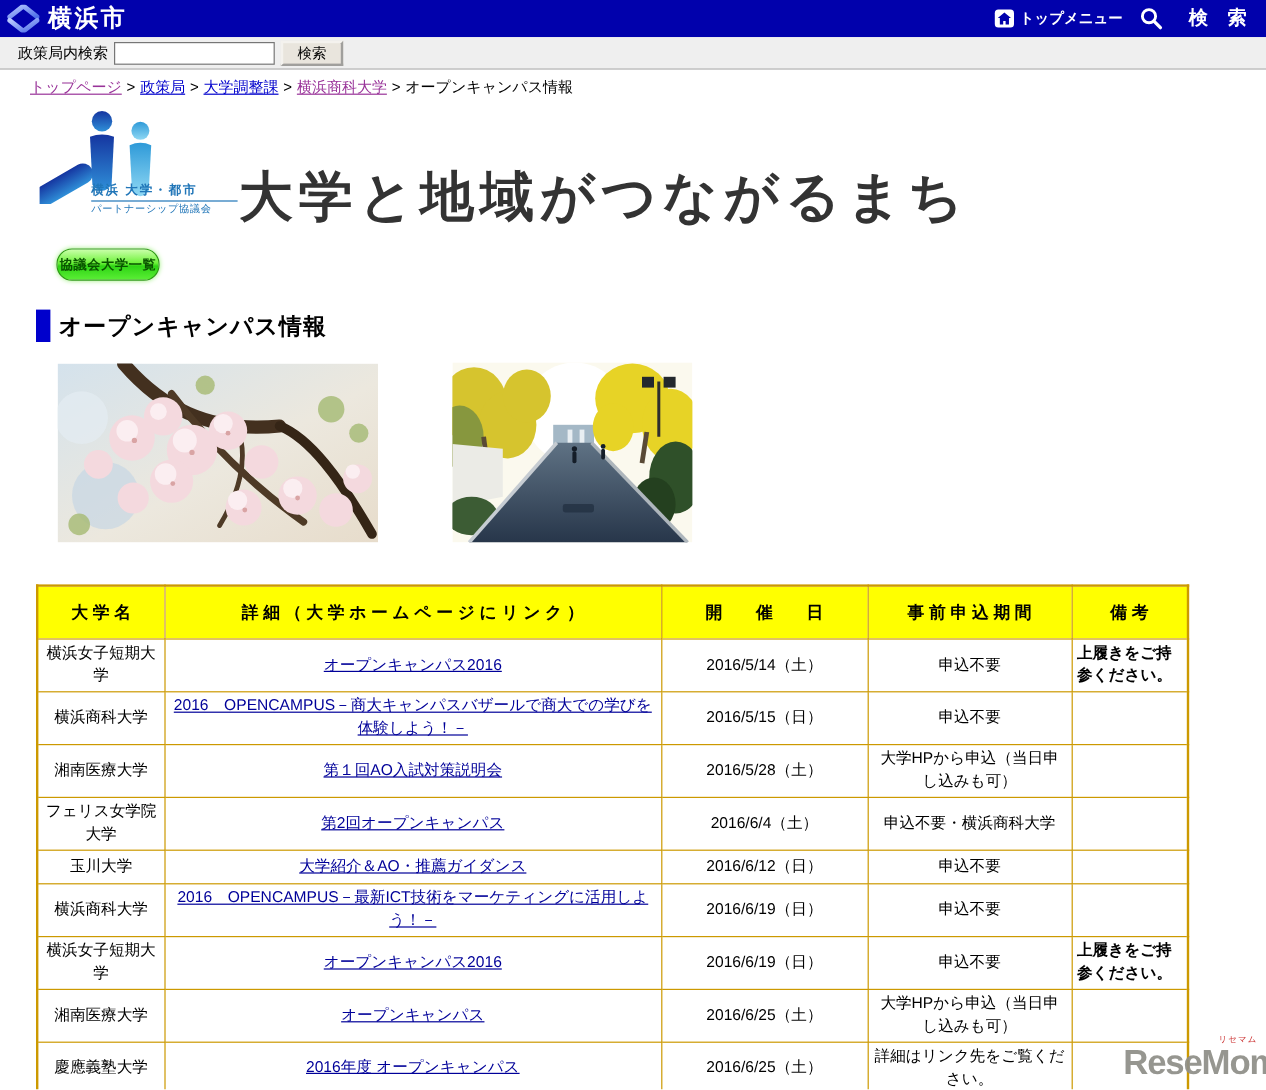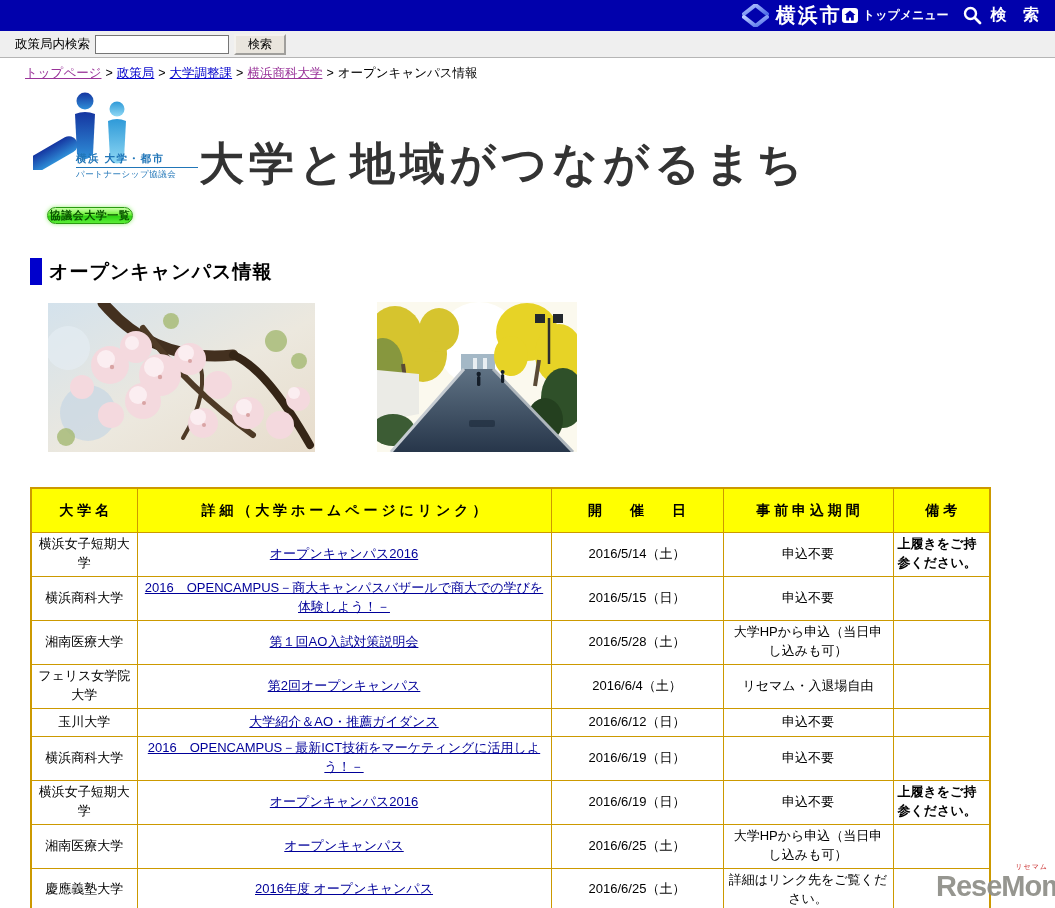--- a/index.html
+++ b/index.html
@@ -8,7 +8,7 @@
 
   
   .topbar { position:absolute; left:0; top:0; width:1055px; height:31px; background:#0101AC;
-            display:flex; align-items:center; justify-content:flex-end; padding:0 10px 0 6px; }
+            display:flex; align-items:center; justify-content:space-between; padding:0 10px 0 6px; }
   .topbar-left { display:flex; align-items:center; gap:7px; cursor:pointer; }
   .site-name { color:#fff; font-size:20px; font-weight:bold; letter-spacing:2px; }
   .topbar-right { display:flex; align-items:center; gap:14px; }

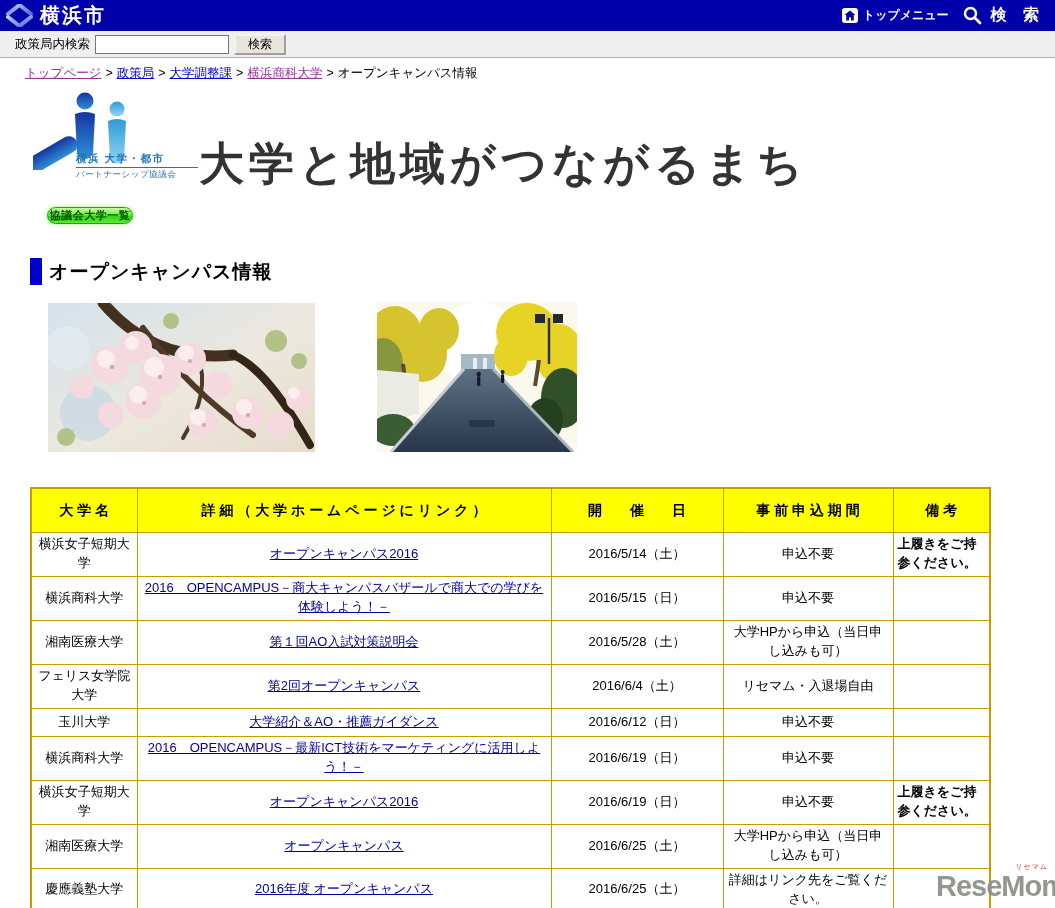--- a/index.html
+++ b/index.html
@@ -14,7 +14,7 @@
   .topbar-right { display:flex; align-items:center; gap:14px; }
   .topmenu { display:flex; align-items:center; gap:5px; color:#fff; font-size:12px; font-weight:bold; cursor:pointer; }
   .home-badge { width:16px; height:15px; background:#fff; border-radius:3px; display:flex; align-items:center; justify-content:center; }
-  .topsearch { display:flex; align-items:center; gap:9px; color:#fff; font-size:16px; font-weight:bold; letter-spacing:6px; cursor:pointer; }
+  .topsearch { display:flex; align-items:center; gap:22px; color:#fff; font-size:16px; font-weight:bold; letter-spacing:6px; cursor:pointer; }
 
   
   .subbar { position:absolute; left:0; top:31px; width:1055px; height:27px; background:#EFEFEF;

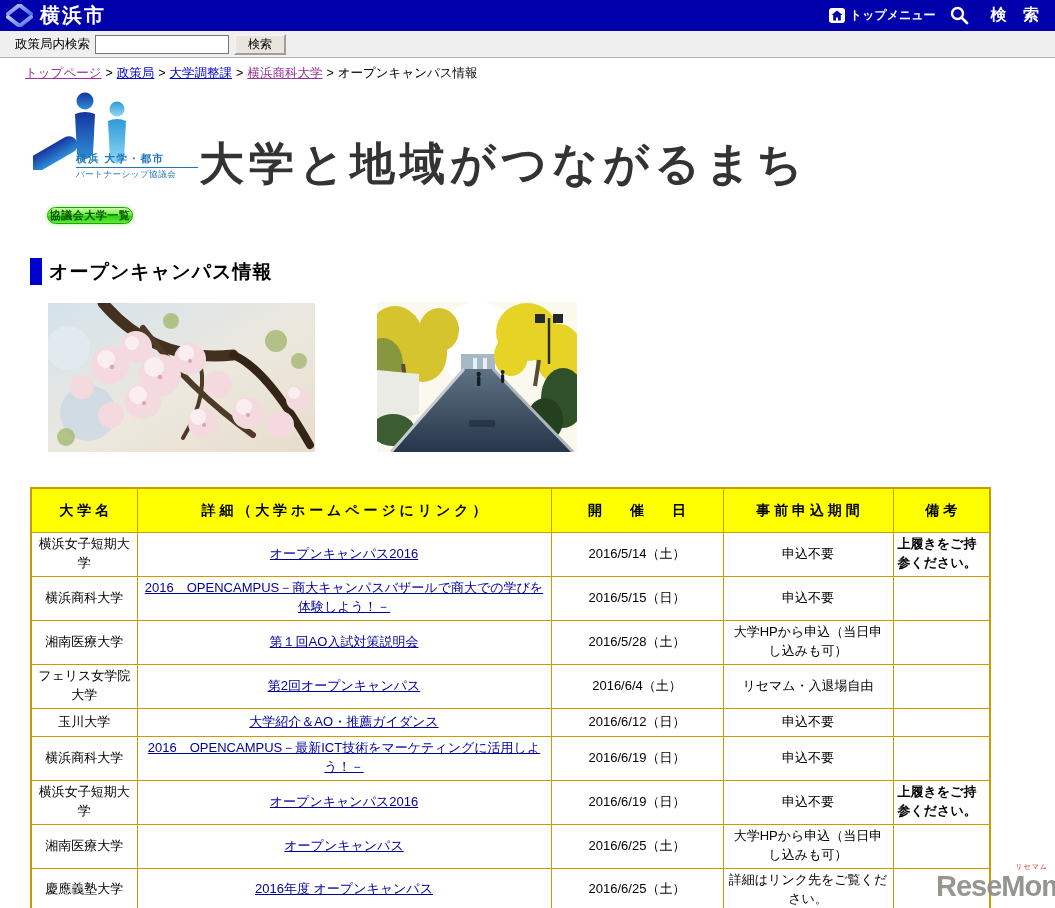--- a/index.html
+++ b/index.html
@@ -43,7 +43,7 @@
   .logo-line2 { font-size:8.5px; letter-spacing:0.5px; margin-top:1px; white-space:nowrap; }
   .hero-title { position:absolute; left:199px; top:134px; font-size:45px; color:#333; letter-spacing:5px; white-space:nowrap; }
 
-  .green-btn { position:absolute; left:47px; top:207px; width:86px; height:17px; border-radius:13px;
+  .green-btn { position:absolute; left:47px; top:207px; width:86px; height:27px; border-radius:13px;
                background:linear-gradient(#c9ffa9 0%, #6ef23a 45%, #2ed414 55%, #5aee35 100%);
                border:1px solid #2a9a10; box-shadow:0 0 4px #9aee7a; color:#0a5500; font-size:11px; font-weight:bold;
                display:flex; align-items:center; justify-content:center; letter-spacing:0.5px; cursor:pointer; }

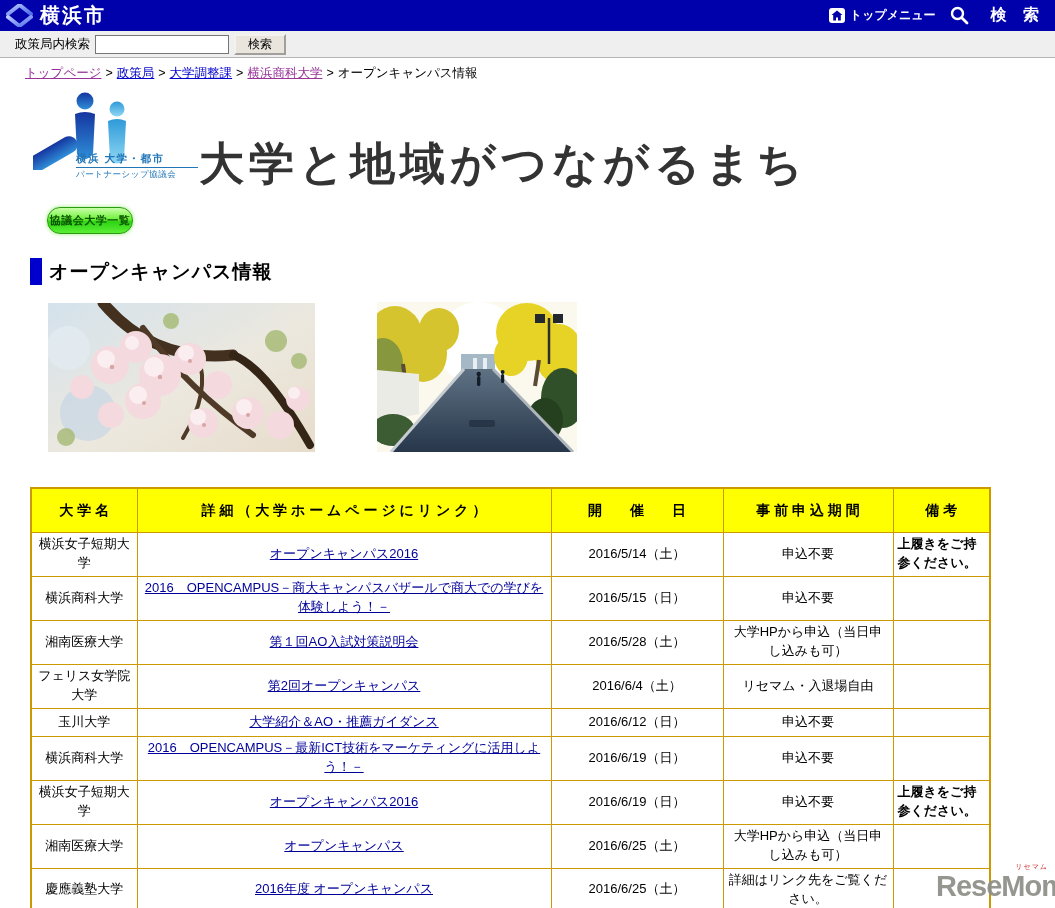--- a/index.html
+++ b/index.html
@@ -298,7 +298,7 @@
         <td class="c-univ">フェリス女学院大学</td>
         <td class="c-detail"><a class="tbl-link" href="#">第2回オープンキャンパス</a></td>
         <td class="c-date">2016/6/4（土）</td>
-        <td class="c-app">リセマム・入退場自由</td>
+        <td class="c-app">申込不要・横浜商科大学</td>
         <td class="c-note"></td>
       </tr>
       <tr class="short">

